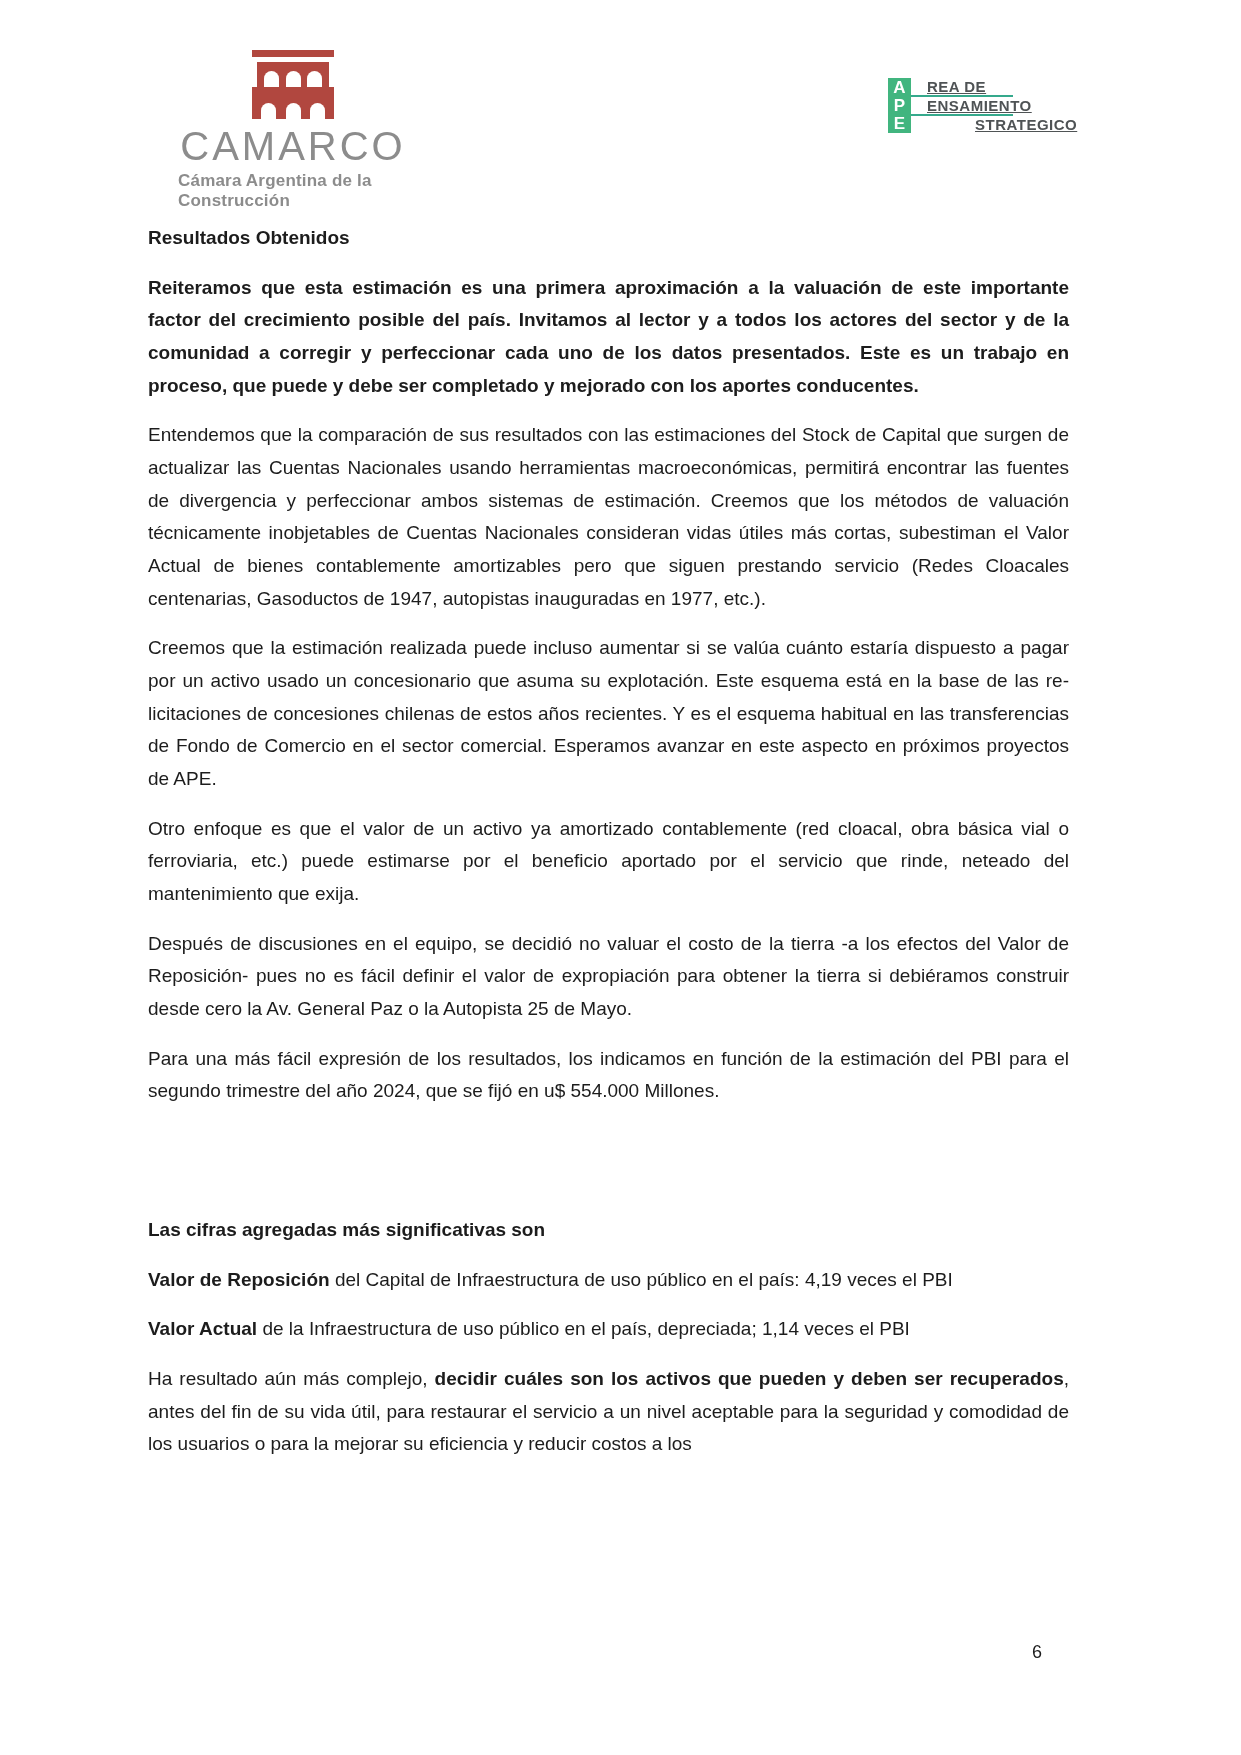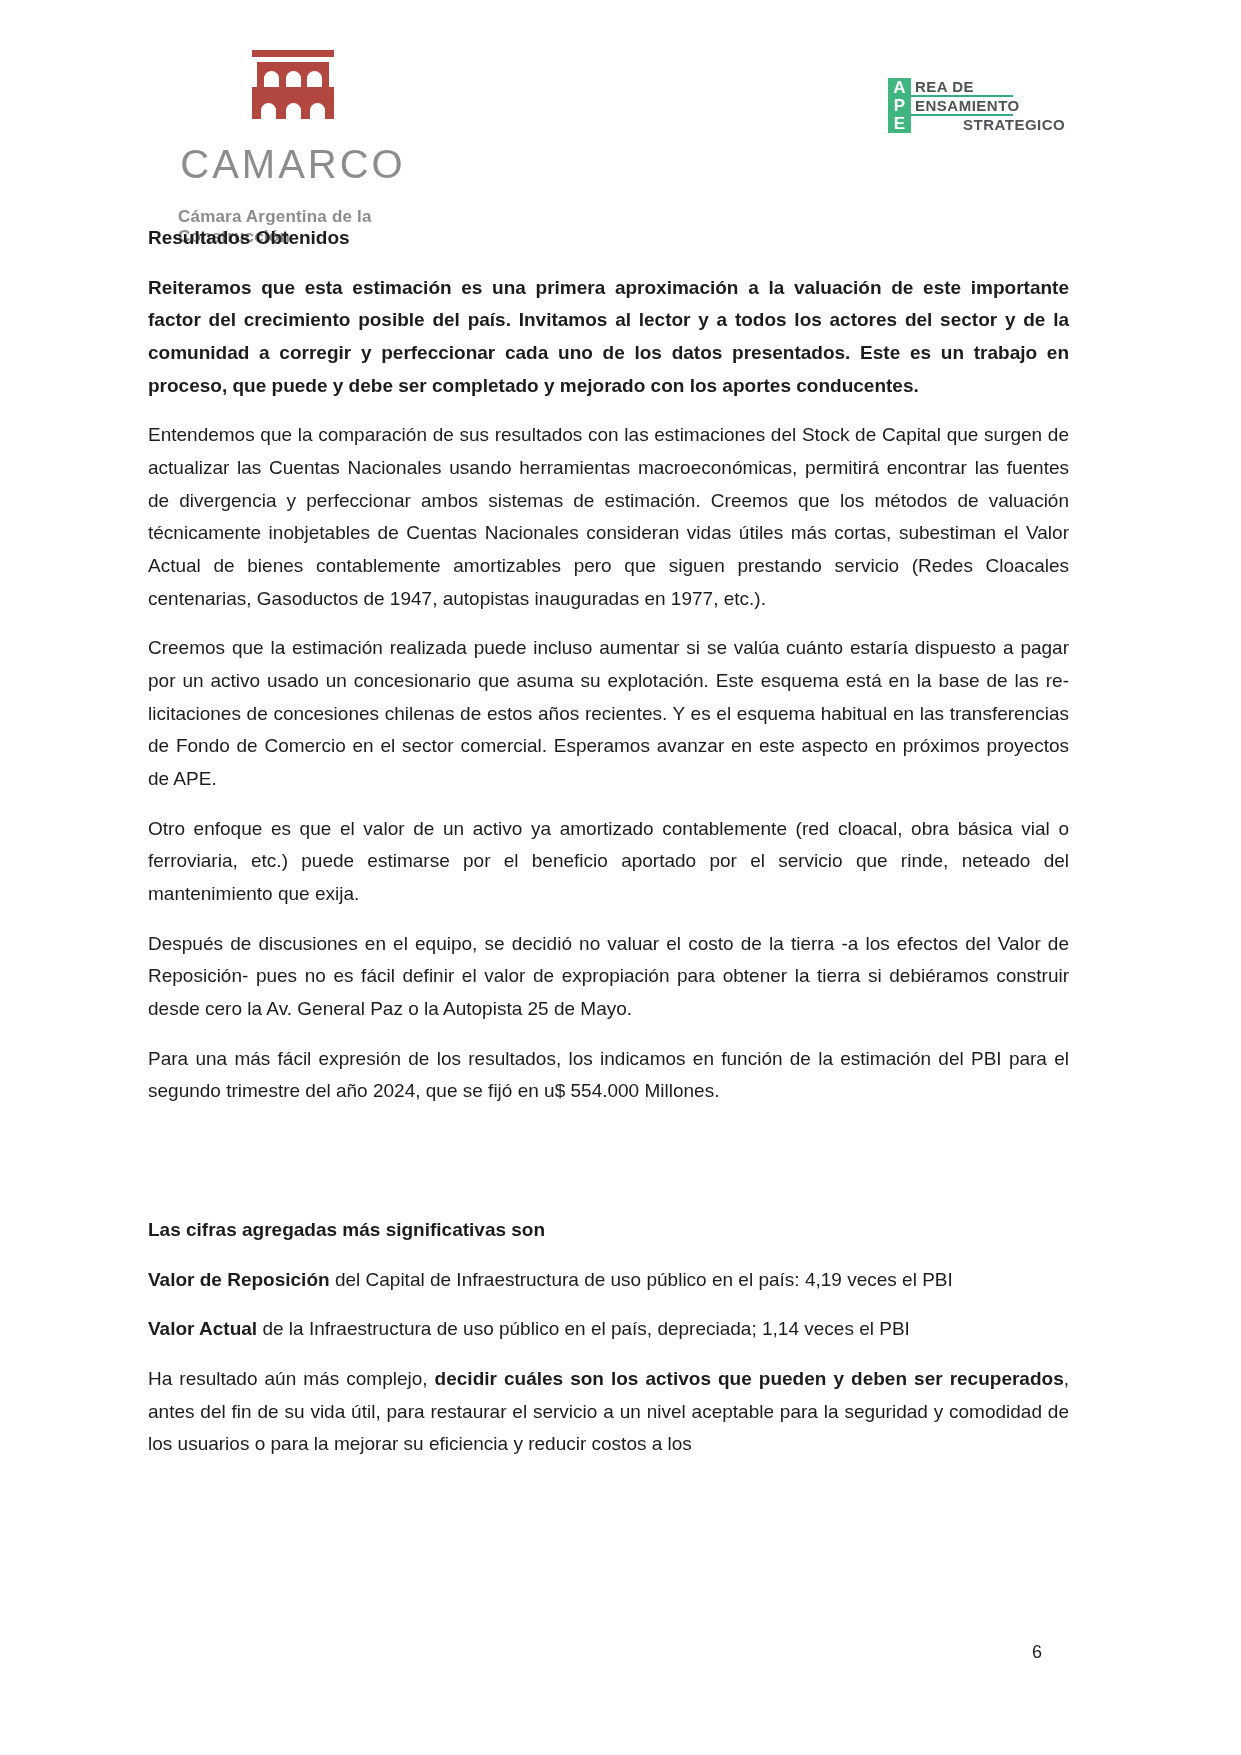--- a/index.html
+++ b/index.html
@@ -48,9 +48,10 @@
   .ape-words{display:flex;flex-direction:column;width:102px;}
   .ape-word{
     flex:1;display:flex;align-items:center;
-    padding-left:4px;
+    padding-left:16px;
     font-size:15px;font-weight:700;color:#4f5355;letter-spacing:.5px;
     border-bottom:2px solid #35a98c;
+    text-decoration:underline;
   }
   .ape-word:last-child{border-bottom:none;margin-left:48px;}
 

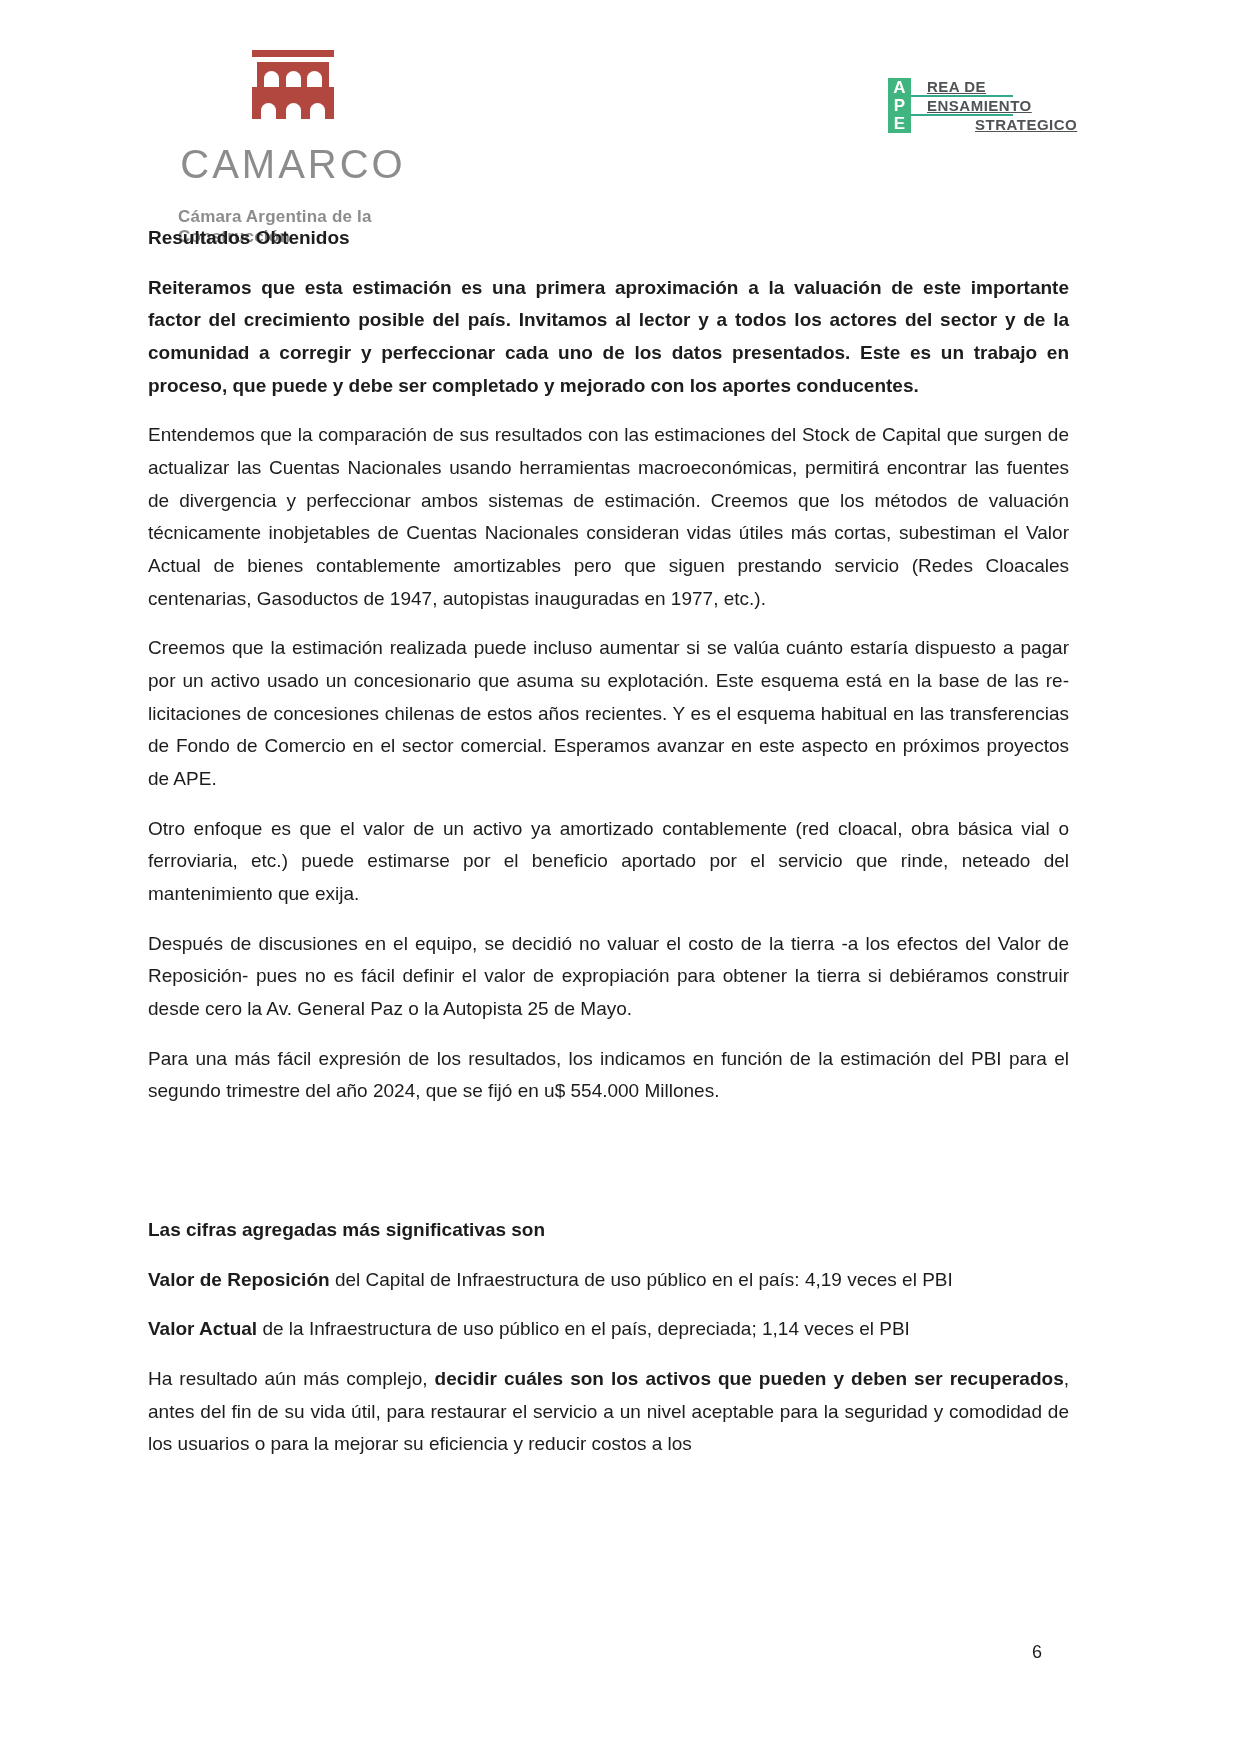--- a/index.html
+++ b/index.html
@@ -16,7 +16,7 @@
   
   .camarco-logo{
     position:absolute;left:178px;top:50px;width:230px;
-    display:flex;flex-direction:column;align-items:center;gap:18px;
+    display:flex;flex-direction:column;align-items:center;
   }
   .bridge{display:flex;flex-direction:column;align-items:center;}
   .bridge .bar{width:82px;height:7px;background:#b1473f;}

